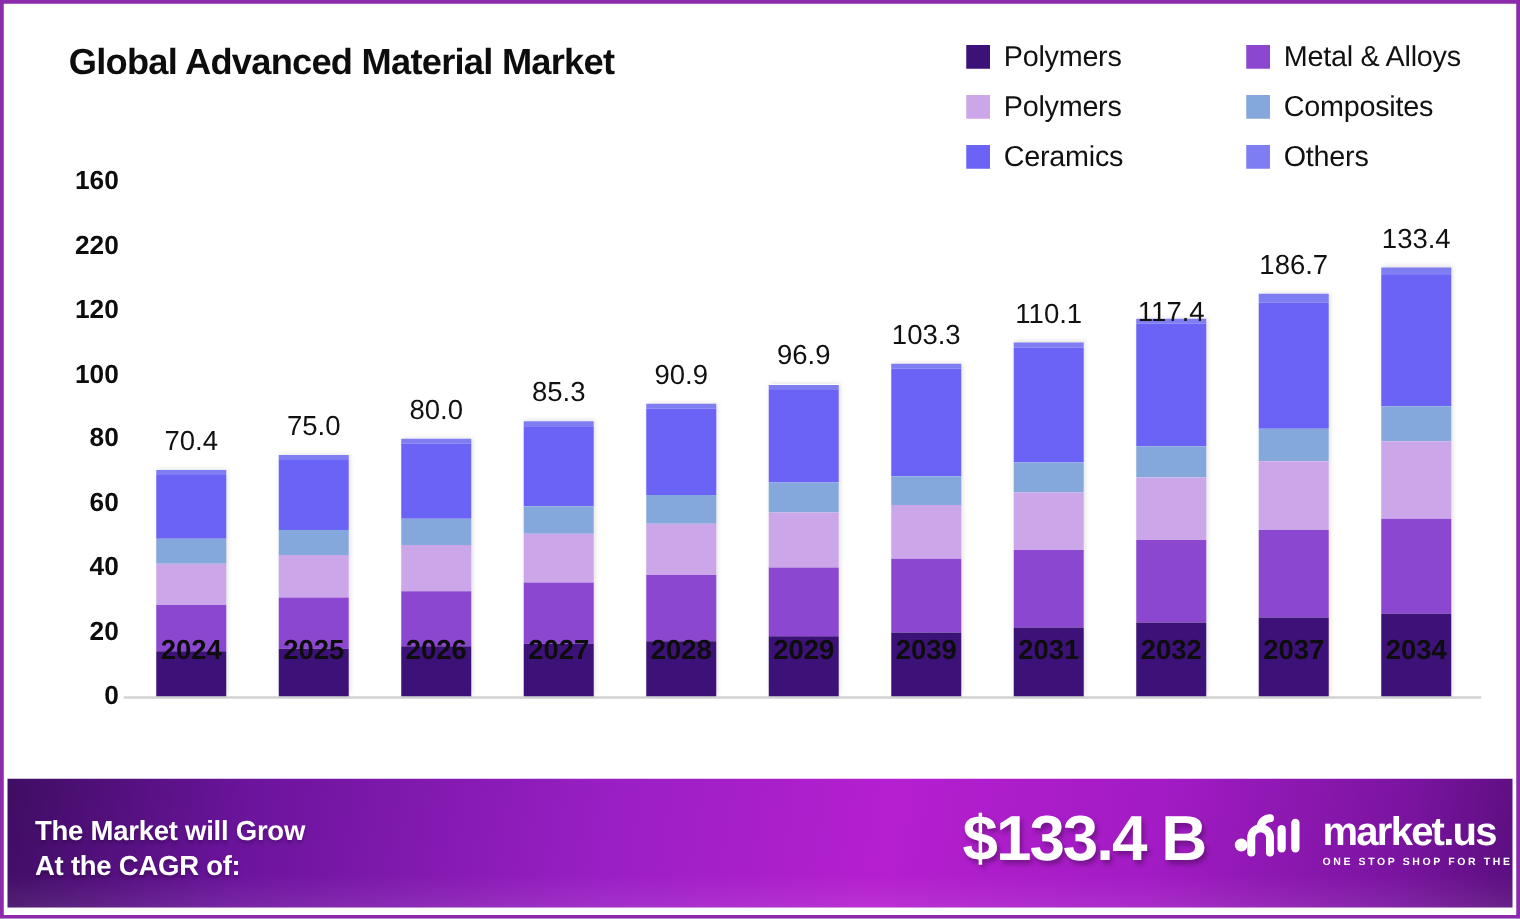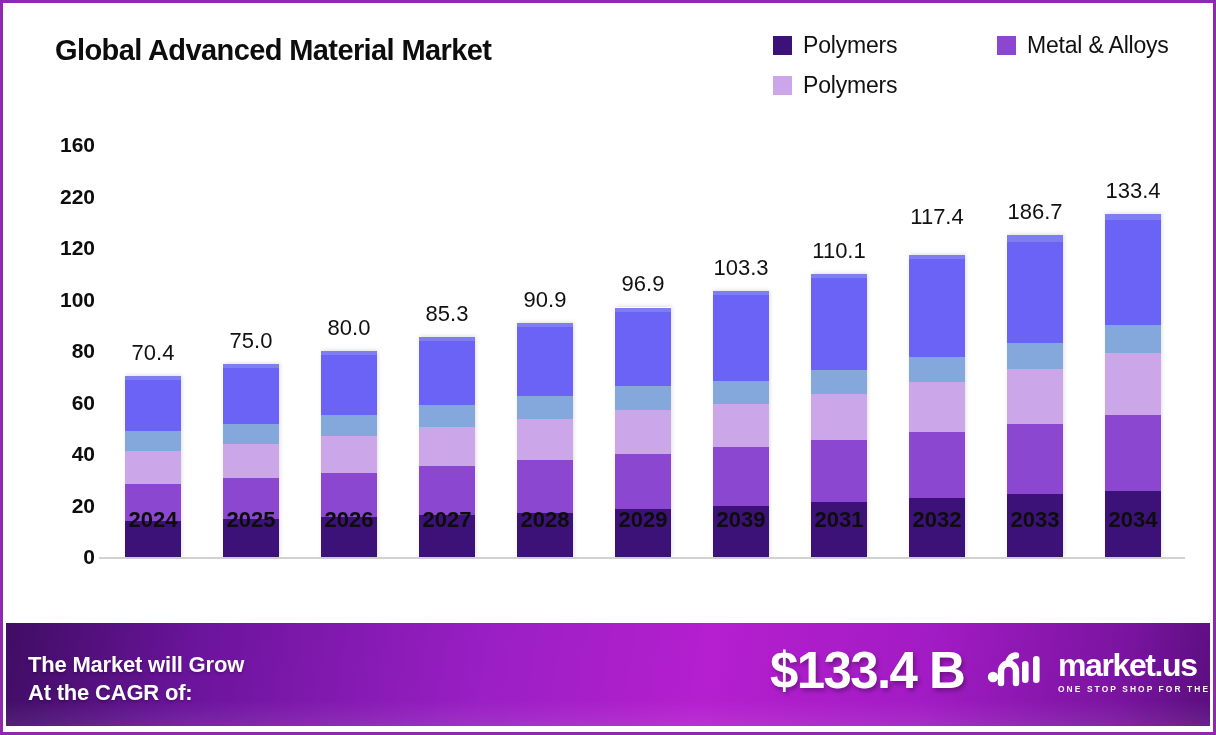--- a/index.html
+++ b/index.html
@@ -130,6 +130,10 @@
       <div class="legend-item">
         <span class="legend-swatch" style="background: rgb(203, 166, 232);"></span>
         <span class="legend-label">Polymers</span>
+      </div>
+      <div class="legend-item">
+        <span class="legend-swatch" style="background: rgb(133, 168, 220);"></span>
+        <span class="legend-label">Composites</span>
       </div>
     </div>
 

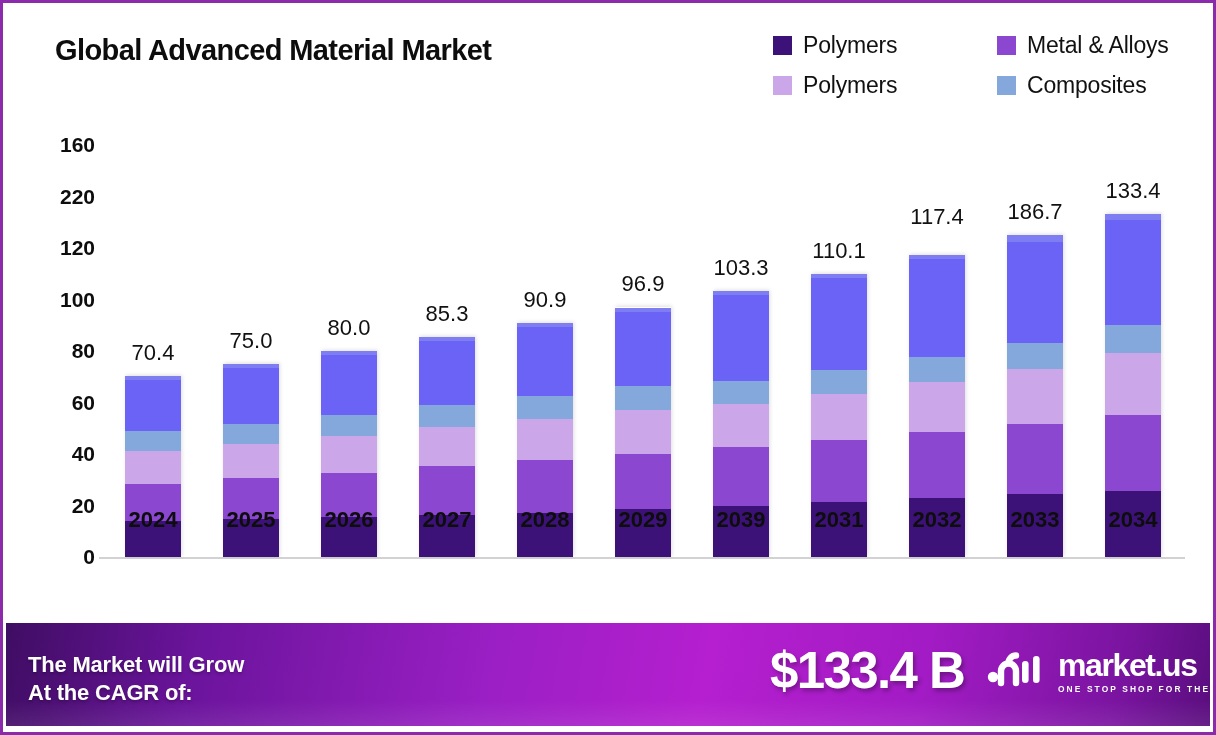--- a/index.html
+++ b/index.html
@@ -134,6 +134,10 @@
       <div class="legend-item">
         <span class="legend-swatch" style="background: rgb(133, 168, 220);"></span>
         <span class="legend-label">Composites</span>
+      </div>
+      <div class="legend-item">
+        <span class="legend-swatch" style="background: rgb(107, 99, 245);"></span>
+        <span class="legend-label">Ceramics</span>
       </div>
     </div>
 

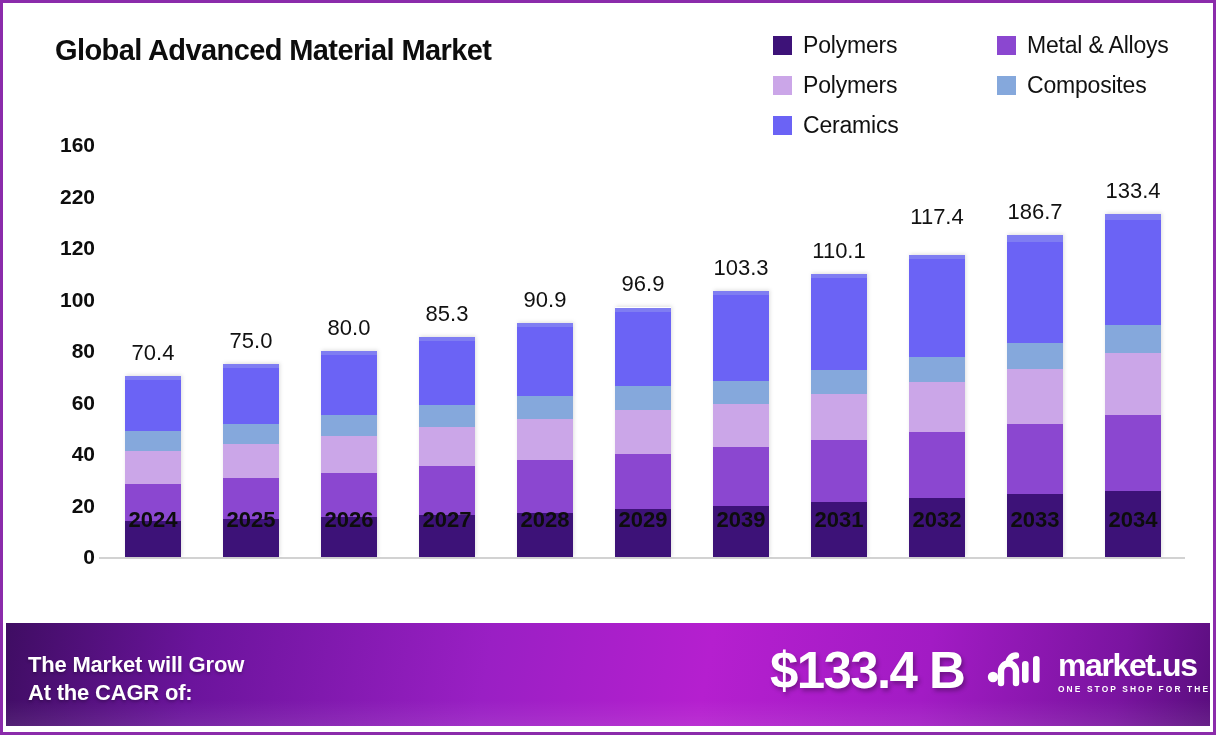--- a/index.html
+++ b/index.html
@@ -138,6 +138,10 @@
       <div class="legend-item">
         <span class="legend-swatch" style="background: rgb(107, 99, 245);"></span>
         <span class="legend-label">Ceramics</span>
+      </div>
+      <div class="legend-item">
+        <span class="legend-swatch" style="background: rgb(127, 125, 242);"></span>
+        <span class="legend-label">Others</span>
       </div>
     </div>
 

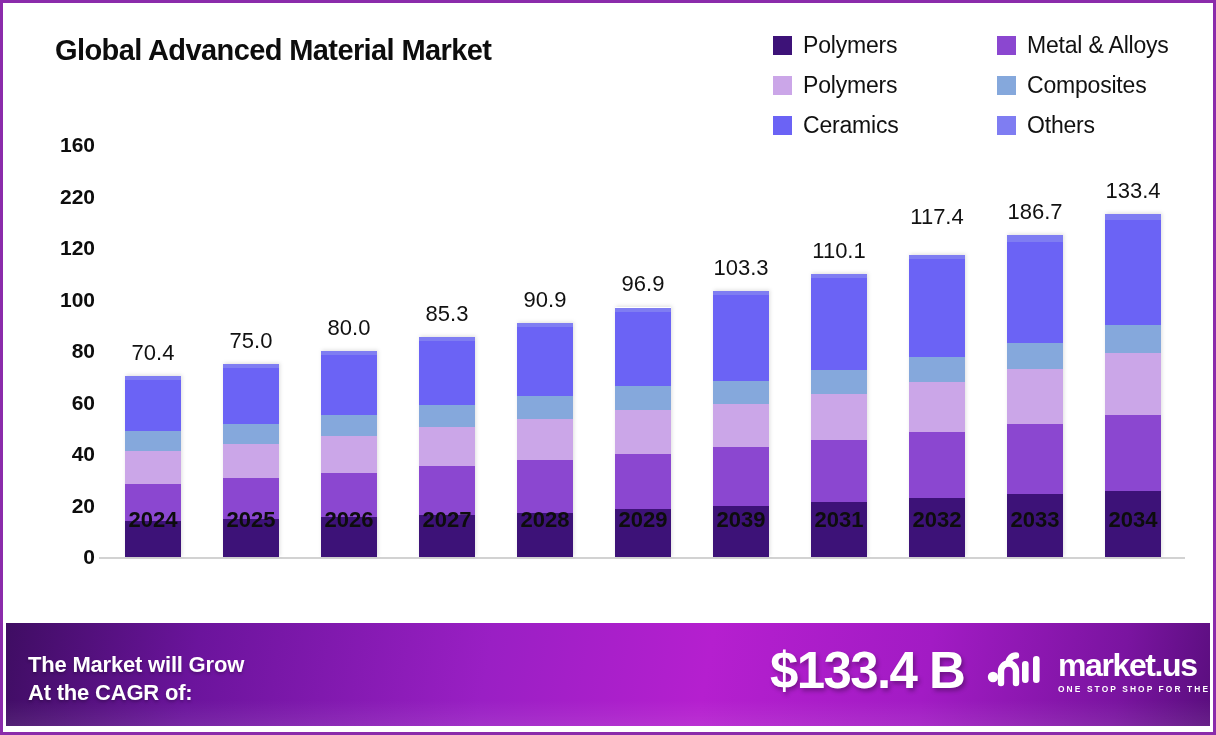--- a/index.html
+++ b/index.html
@@ -264,7 +264,7 @@
             <div class="seg" style="background: rgb(107, 99, 245); height: 97.5925px;"></div>
             <div class="seg" style="background: rgb(127, 125, 242); height: 4.635px;"></div>
           </div>
-          <div class="bar-value" style="bottom: 327px;">117.4</div>
+          <div class="bar-value" style="bottom: 294px;">117.4</div>
           <div class="x-label">2032</div>
         </div>
         <div class="bar-group" style="left: 1004px;">

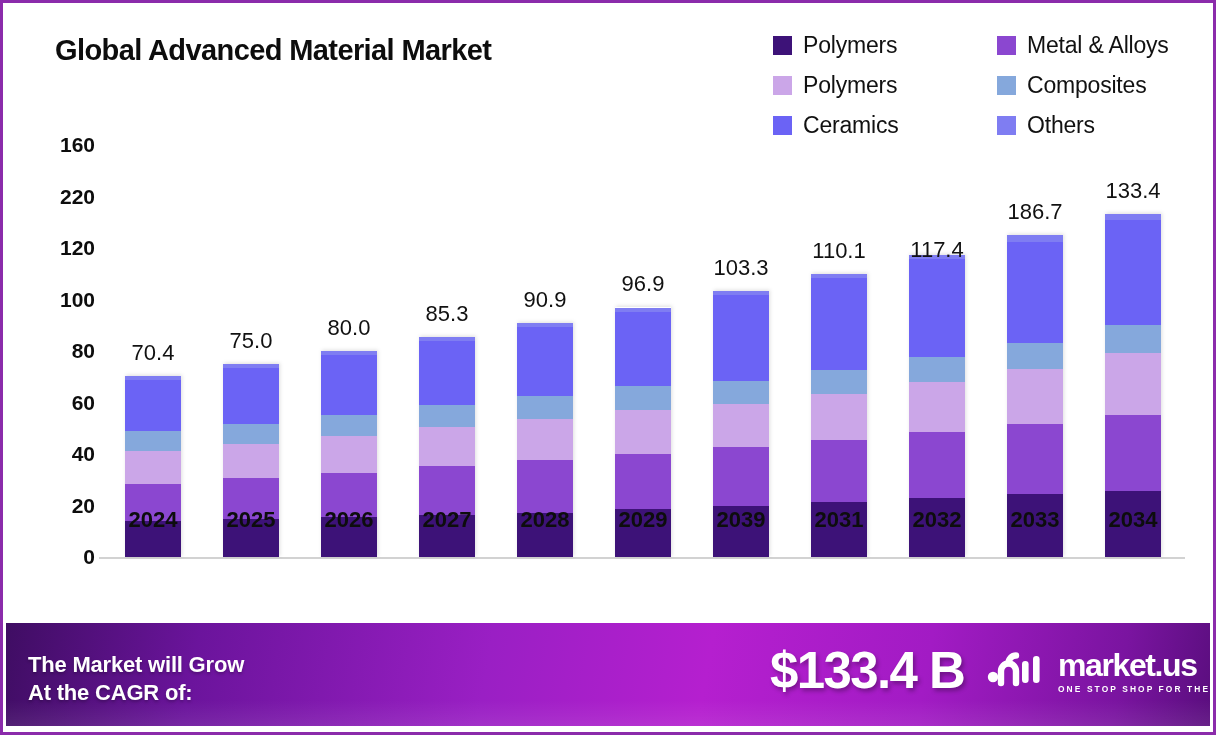--- a/index.html
+++ b/index.html
@@ -277,7 +277,7 @@
             <div class="seg" style="background: rgb(127, 125, 242); height: 6.9525px;"></div>
           </div>
           <div class="bar-value" style="bottom: 332.132px;">186.7</div>
-          <div class="x-label">2033</div>
+          <div class="x-label">2037</div>
         </div>
         <div class="bar-group" style="left: 1102px;">
           <div class="bar-stack" style="height: 343.505px;">

